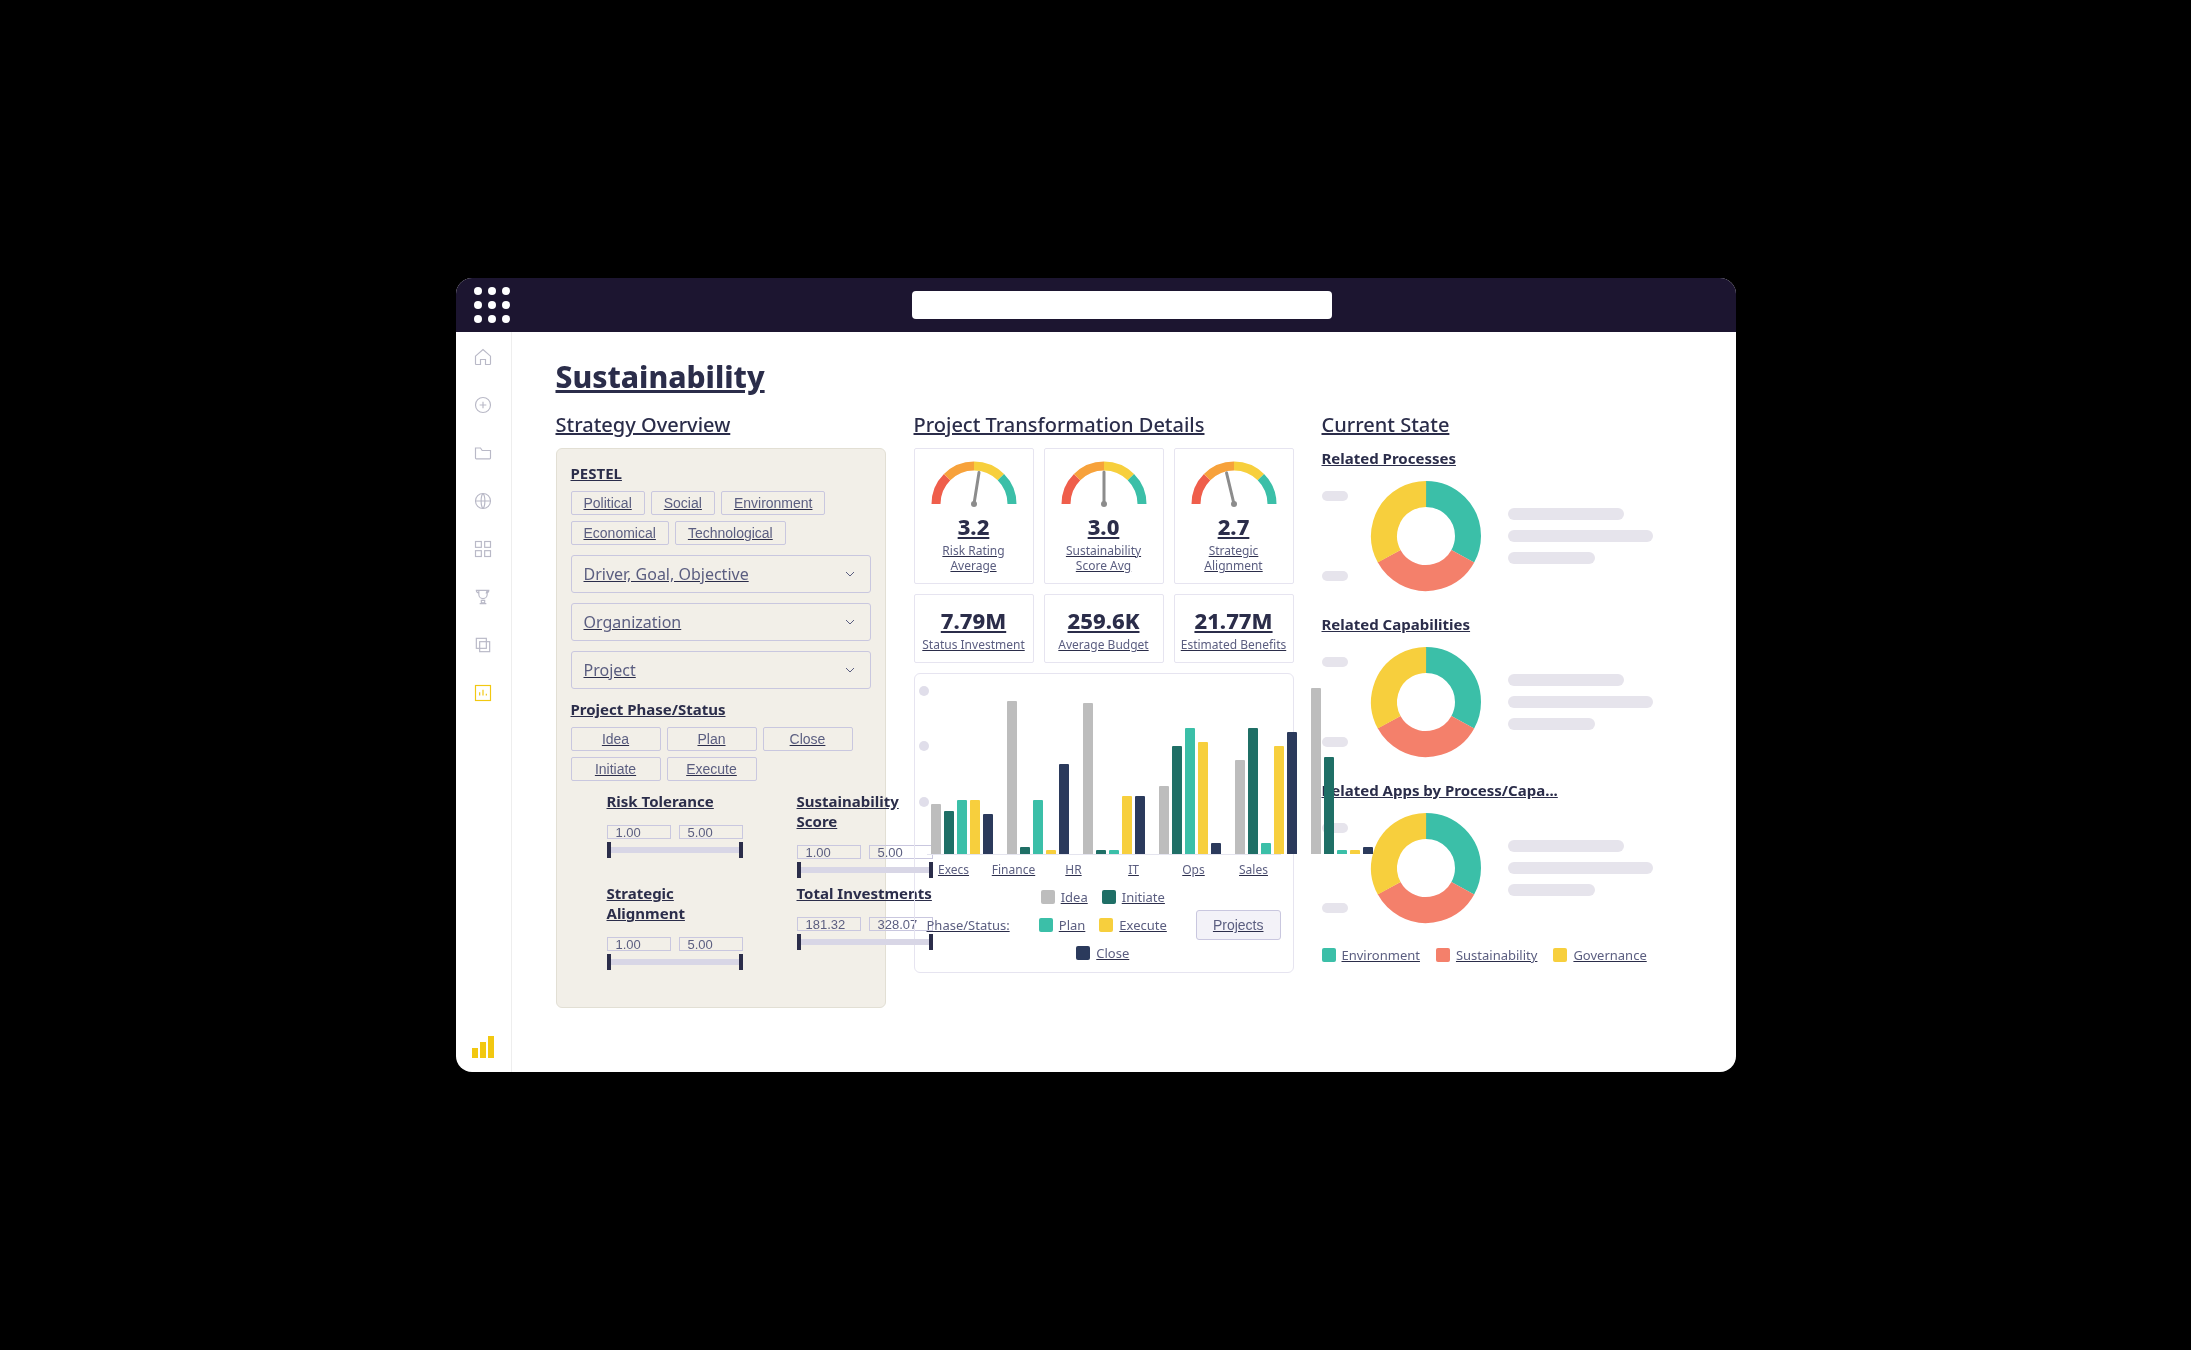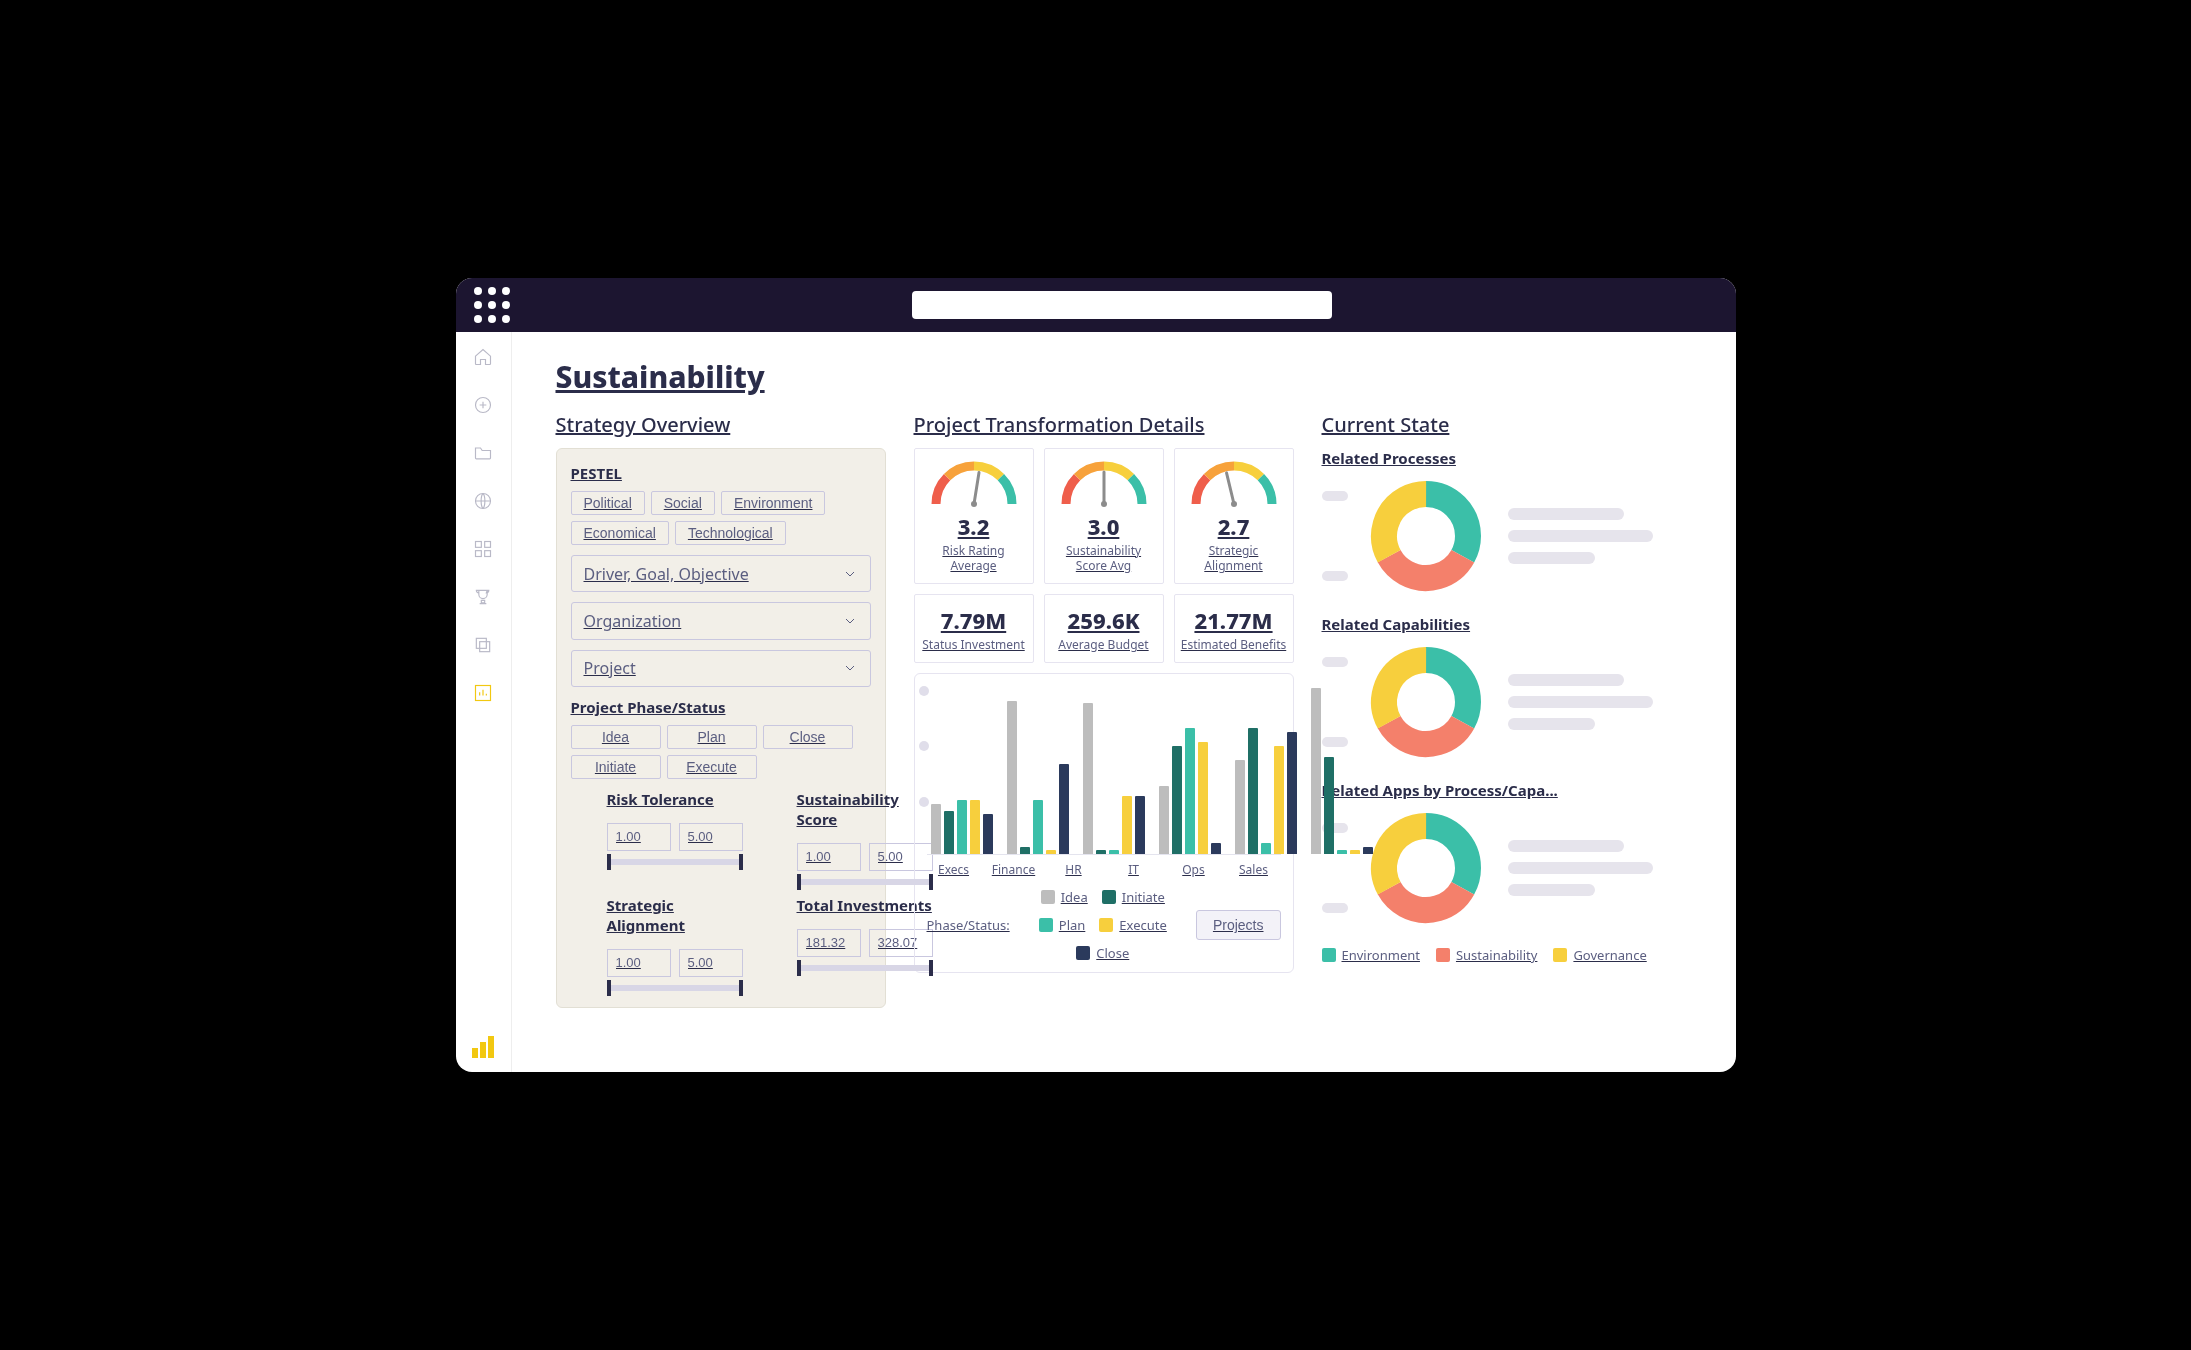--- a/index.html
+++ b/index.html
@@ -138,7 +138,7 @@
   .range-block{display:flex;flex-direction:column;gap:6px;margin-left:36px;}
   .range-inputs{display:flex;gap:8px;}
   .range-inputs input{
-    width:64px;height:28px;
+    width:64px;height:14px;
     border:1px solid var(--line);
     background:transparent;
     color:var(--ink-light);

